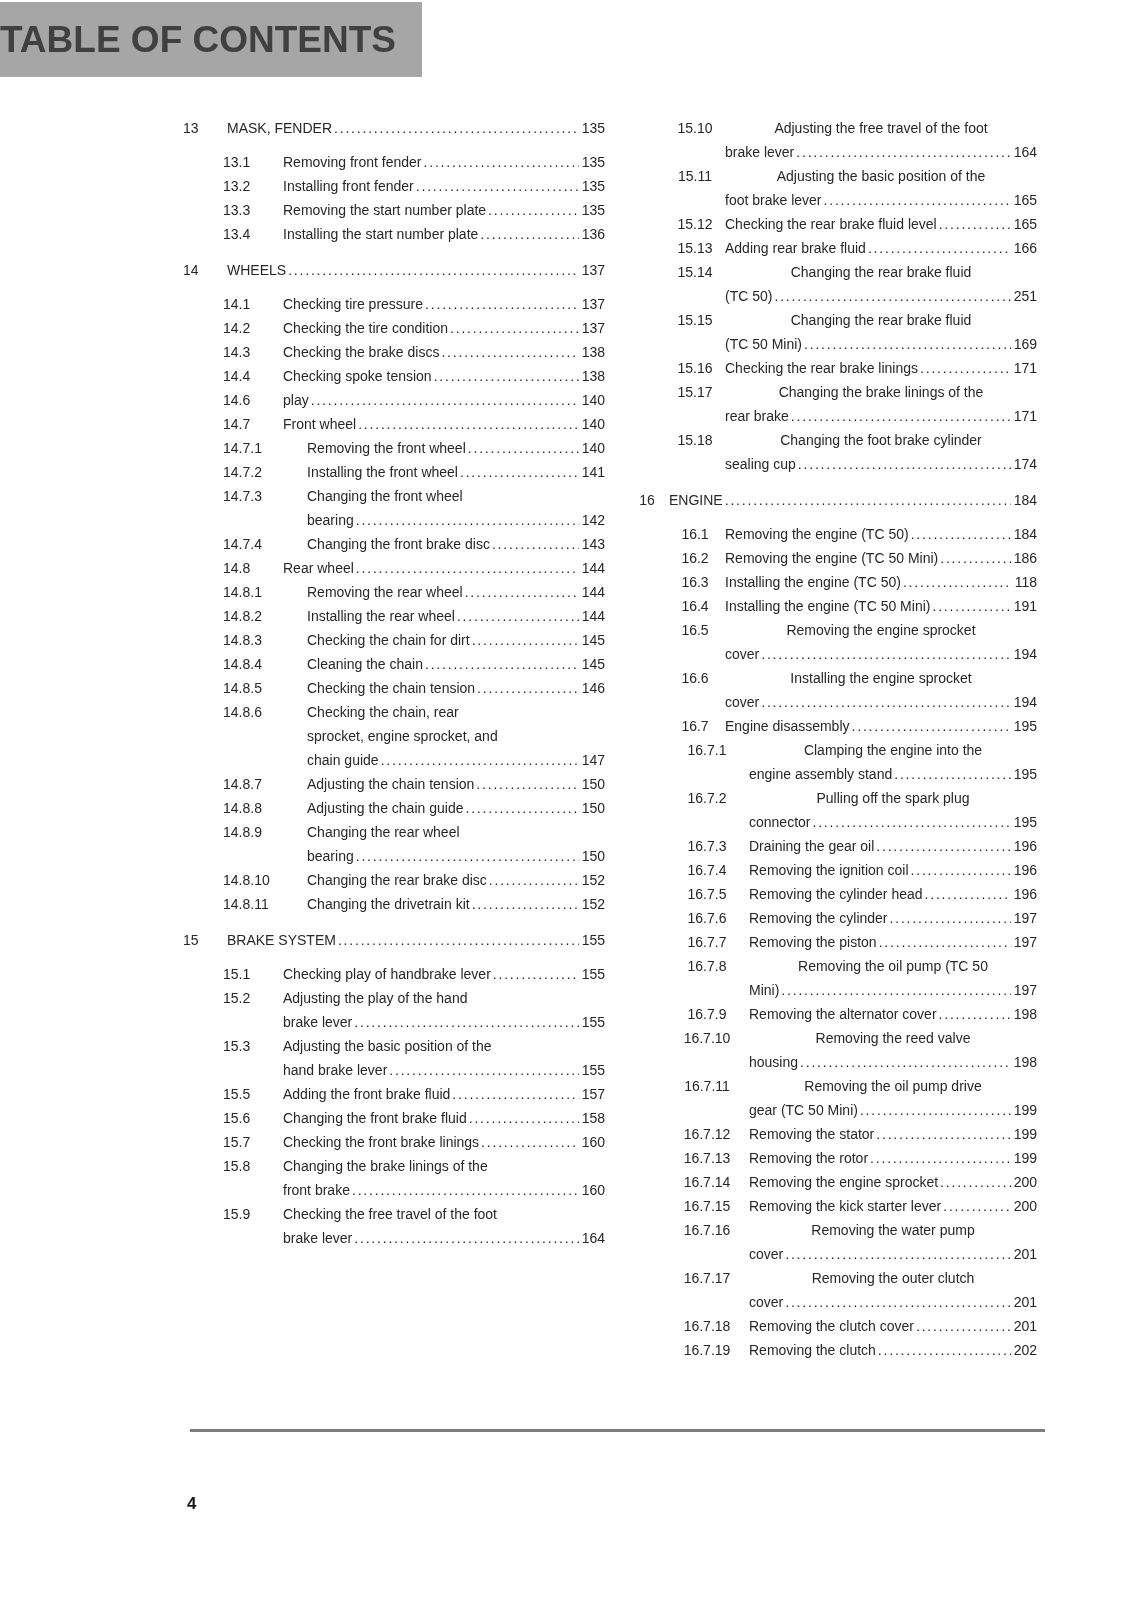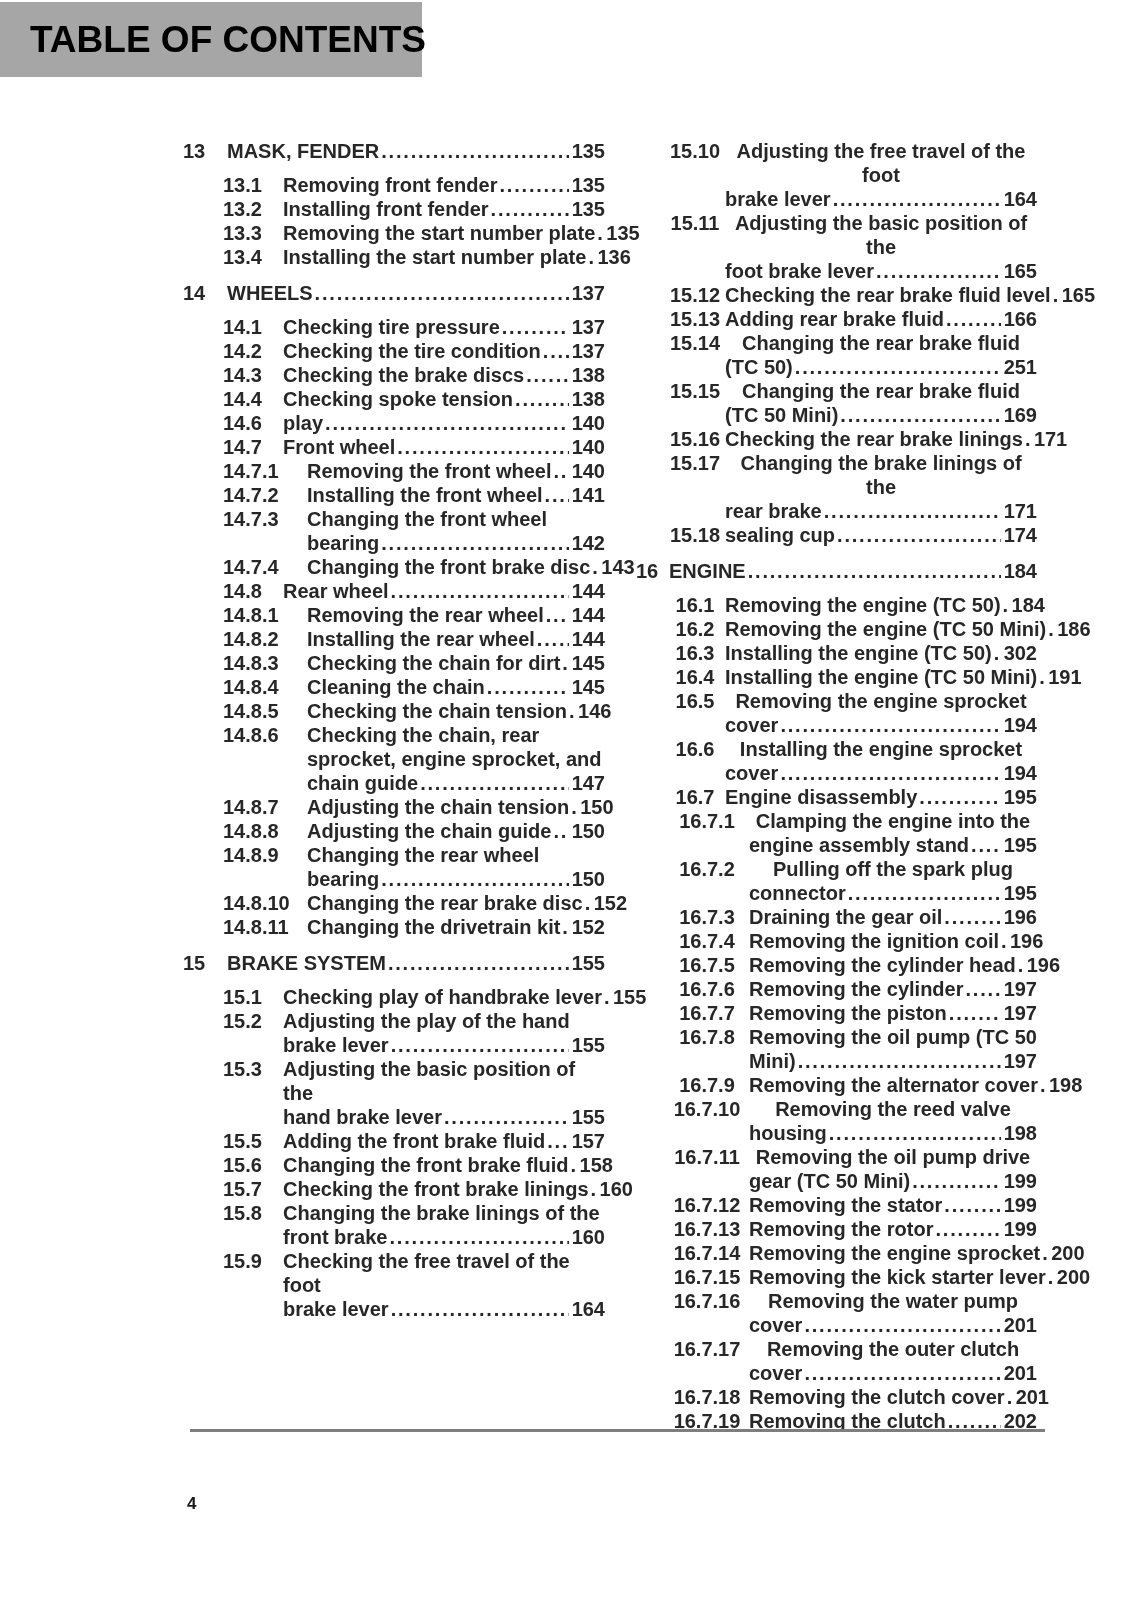--- a/index.html
+++ b/index.html
@@ -22,10 +22,9 @@
     align-items: center;
   }
   .banner-title {
-    margin-left: 30px;
     font-size: 37px;
     font-weight: 700;
-    color: #000000;
+    color: #404040;
     letter-spacing: 0px;
     white-space: nowrap;
   }

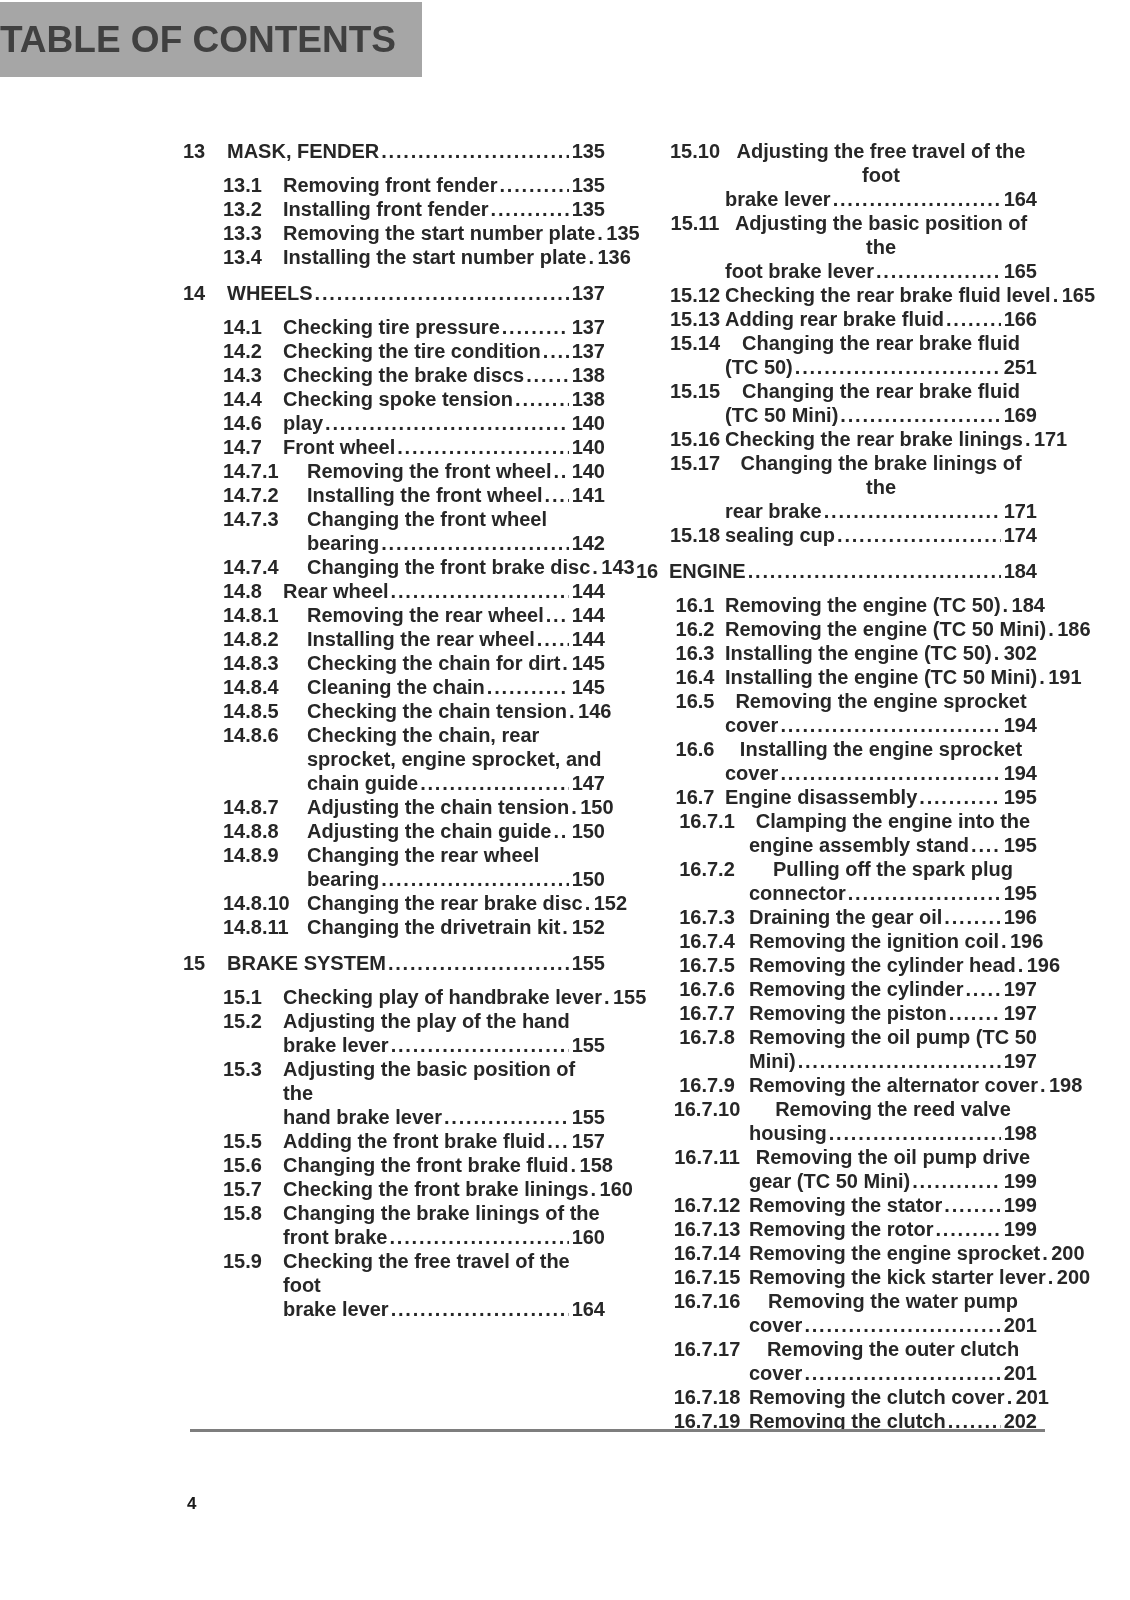--- a/index.html
+++ b/index.html
@@ -30,10 +30,9 @@
   }
   .col {
     position: absolute;
-    top: 139px;
-    font-size: 20px;
+    top: 116px;
+    font-size: 14px;
     line-height: 24px;
-    font-weight: bold;
   }
   .col-left  { left: 183px; width: 422px; }
   .col-right { left: 625px; width: 412px; text-align: center; }

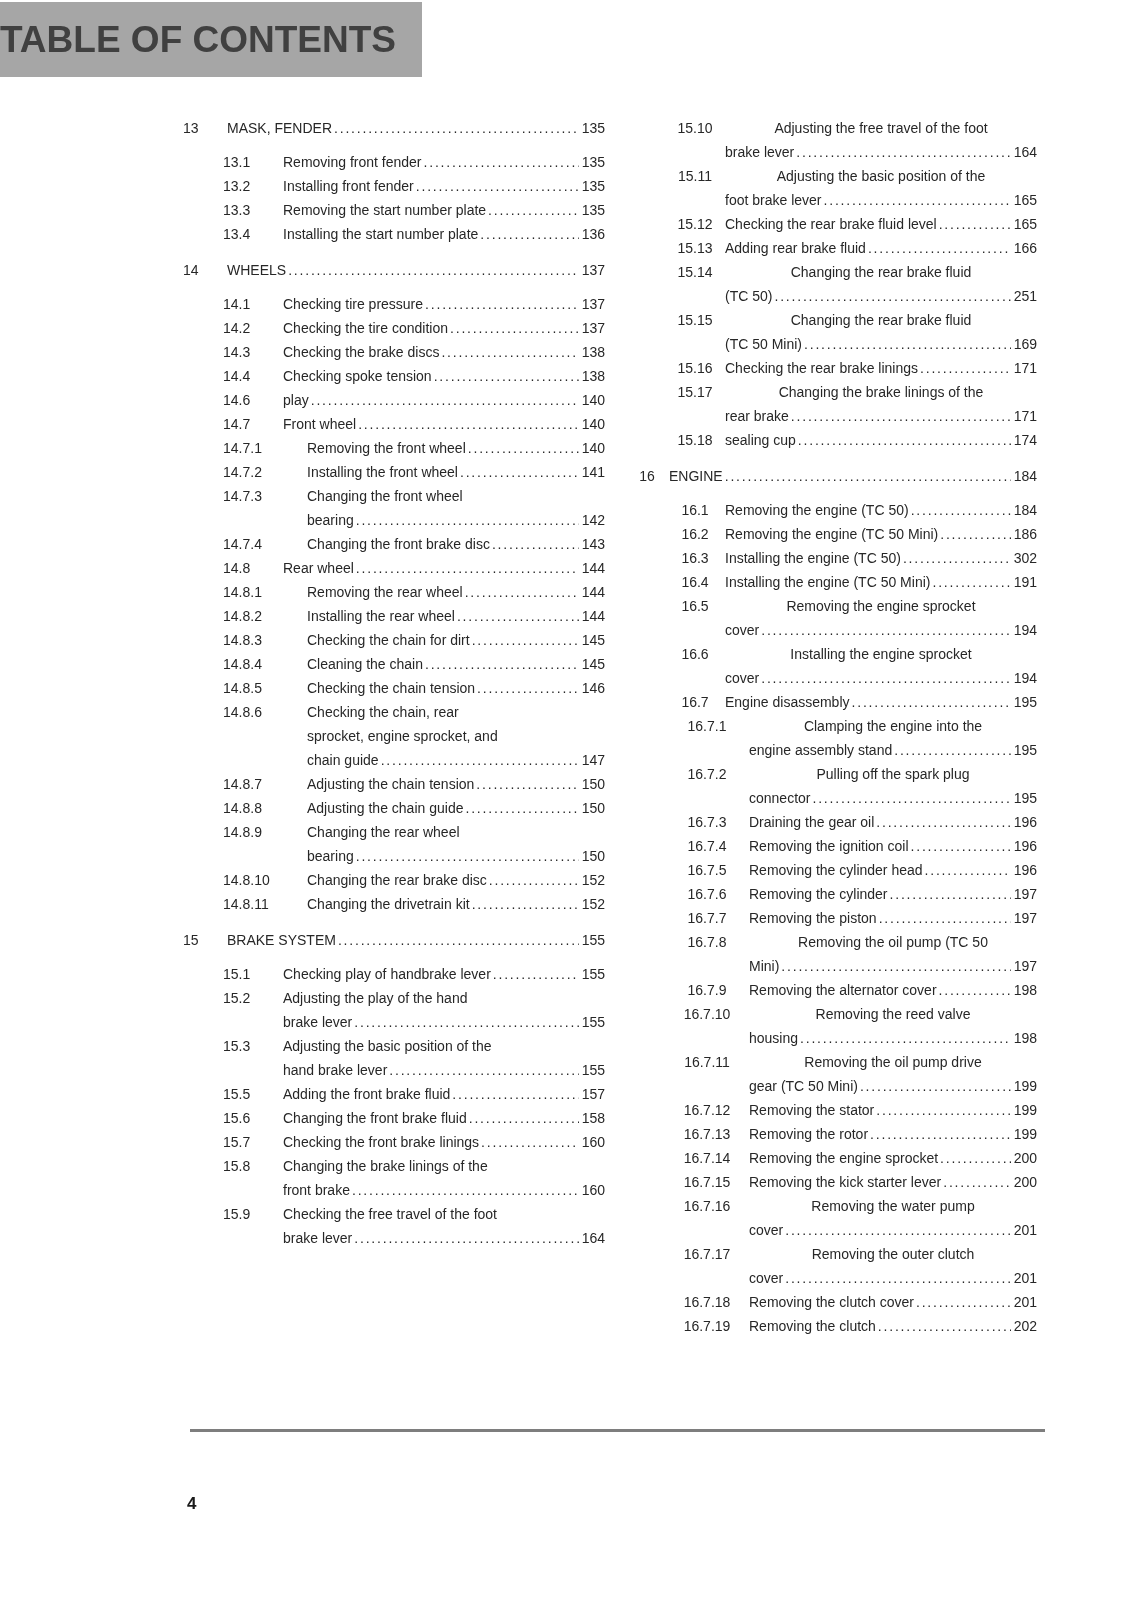--- a/index.html
+++ b/index.html
@@ -554,6 +554,7 @@
       <div class="entry l1">
         <span class="num">15.18</span>
         <span class="body">
+          <span class="line">Changing the foot brake cylinder</span>
           <span class="line last">
             <span class="txt">sealing cup</span>
             <span class="dots"></span>

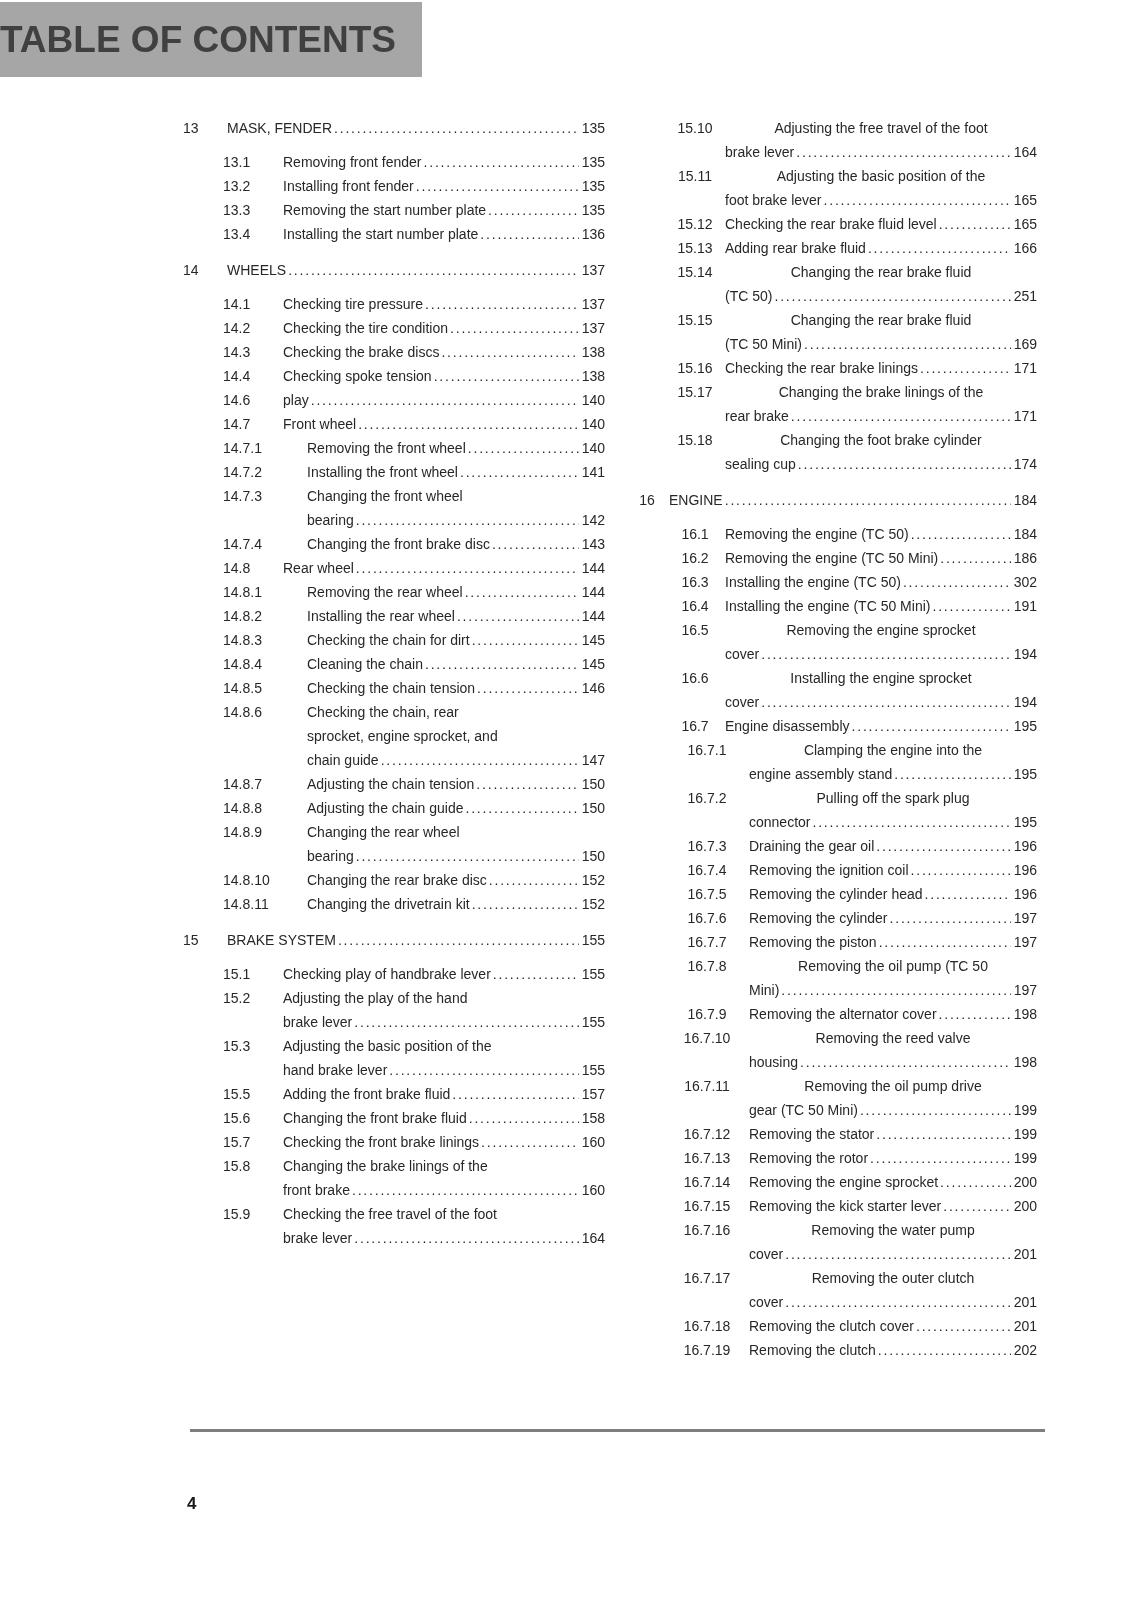--- a/index.html
+++ b/index.html
@@ -598,7 +598,7 @@
           <span class="line last">
             <span class="txt">Installing the engine (TC 50)</span>
             <span class="dots"></span>
-            <span class="pg">302</span>
+            <span class="pg">118</span>
           </span>
         </span>
       </div>

